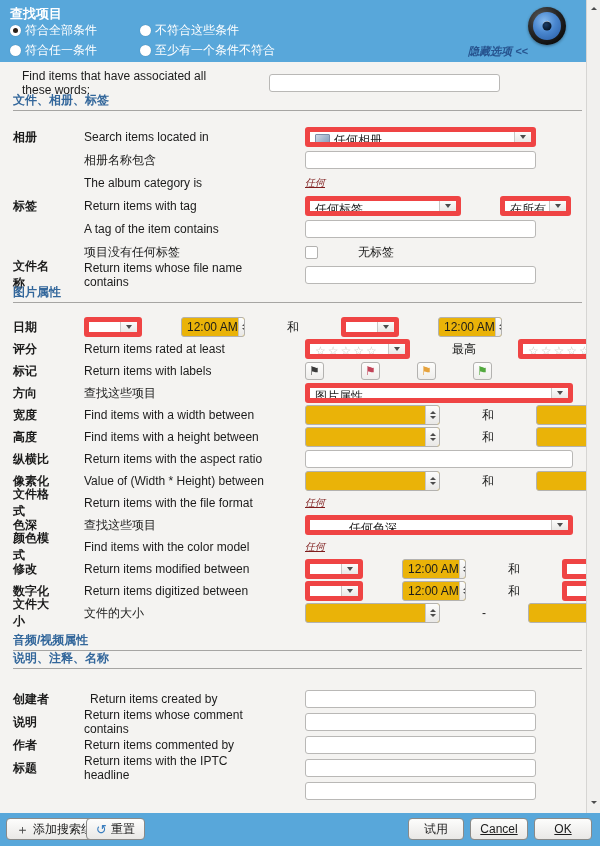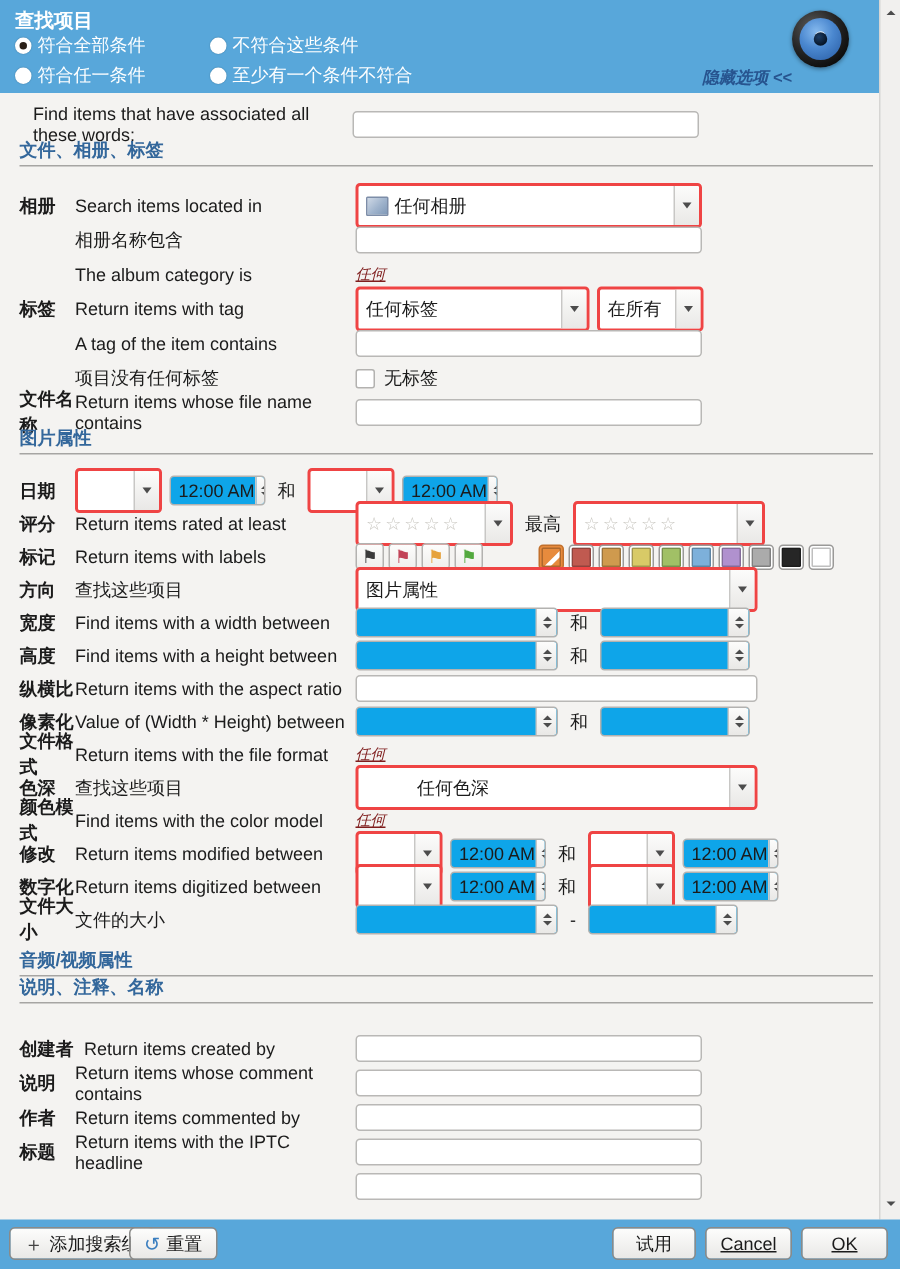--- a/index.html
+++ b/index.html
@@ -26,7 +26,7 @@
 
   
   .content{position:absolute;top:62px;left:0;width:586px;height:751px;overflow:hidden;padding-top:9px;box-sizing:border-box;}
-  .row{display:flex;align-items:center;height:20px;margin-top:2px;}
+  .row{display:flex;align-items:center;height:20px;margin-top:2px;gap:34px;}
   .mt3{margin-top:3px;} .mt8{margin-top:8px;} .mt14{margin-top:14px;} .mt16{margin-top:16px;} .mt20{margin-top:20px;} .mt24{margin-top:24px;}
   .cat{width:37px;margin-left:13px;font-size:12px;font-weight:bold;color:#1b1b1b;flex:none;}
   .desc{width:187px;font-size:12px;color:#1b1b1b;flex:none;}

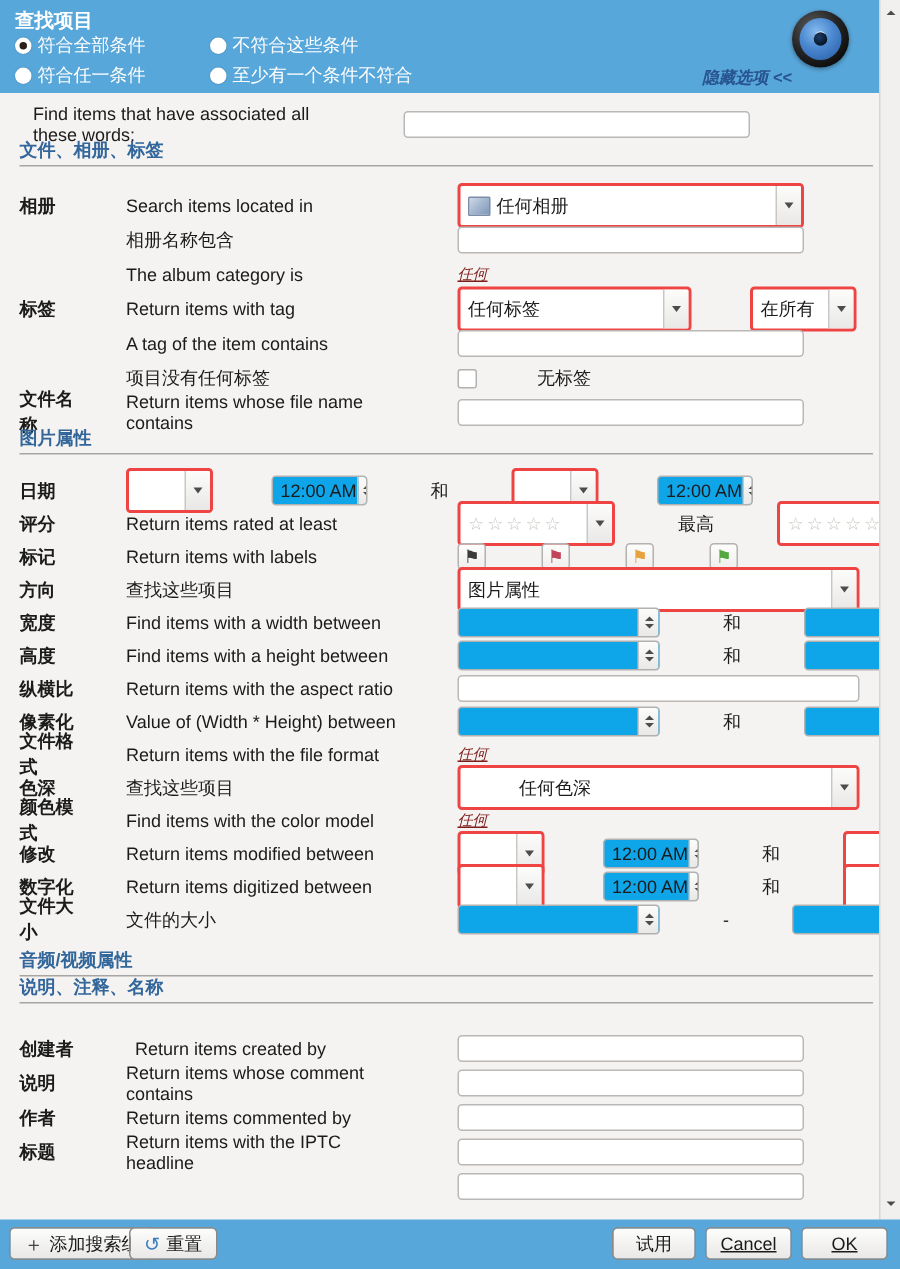--- a/index.html
+++ b/index.html
@@ -34,7 +34,7 @@
   .hr{height:1px;background:#a6a5a3;margin:3px 4px 0 13px;}
 
   .tinput{height:18px;width:231px;background:#fff;border:1px solid #b9b8b6;border-radius:3px;box-sizing:border-box;flex:none;}
-  .combo{display:flex;align-items:center;height:30px;background:#fff;border:2px solid #ef4444;border-radius:3px;box-sizing:border-box;overflow:hidden;flex:none;}
+  .combo{display:flex;align-items:flex-start;height:20px;background:#fff;border:5px solid #ef4444;border-radius:3px;box-sizing:border-box;overflow:hidden;flex:none;}
   .c-text{flex:1;padding-left:5px;font-size:12px;color:#1b1b1b;white-space:nowrap;display:flex;align-items:center;gap:4px;}
   .c-arrow{width:16px;align-self:stretch;border-left:1px solid #c8c7c5;background:linear-gradient(#fcfcfb,#e9e8e6);display:flex;align-items:center;justify-content:center;flex:none;}
   .tri-d{width:0;height:0;border-left:3.5px solid transparent;border-right:3.5px solid transparent;border-top:4px solid #4c4c4c;}

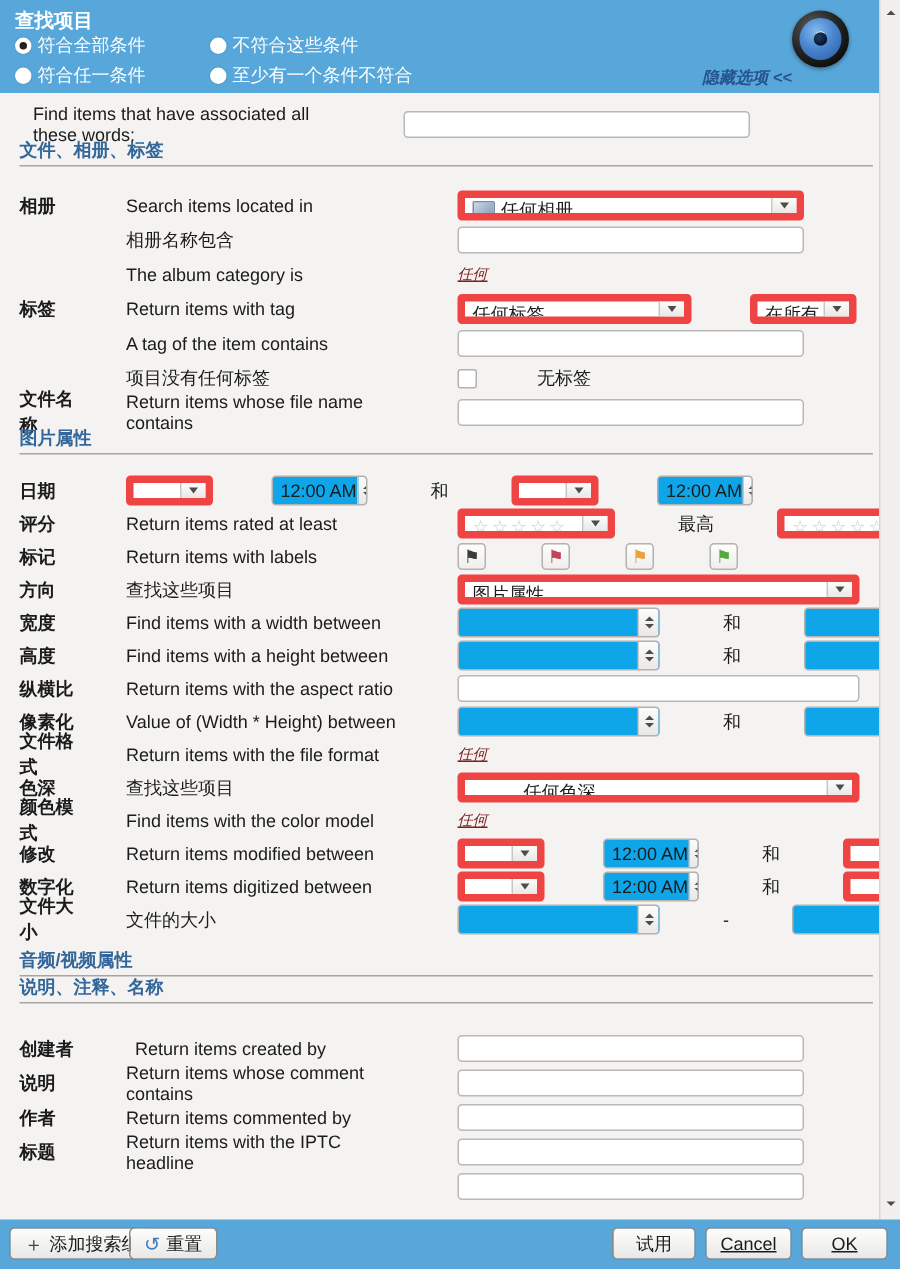--- a/index.html
+++ b/index.html
@@ -40,7 +40,7 @@
   .tri-d{width:0;height:0;border-left:3.5px solid transparent;border-right:3.5px solid transparent;border-top:4px solid #4c4c4c;}
   .tri-u{width:0;height:0;border-left:3px solid transparent;border-right:3px solid transparent;border-bottom:3.5px solid #4c4c4c;}
   .tri-dd{width:0;height:0;border-left:3px solid transparent;border-right:3px solid transparent;border-top:3.5px solid #4c4c4c;}
-  .spin{display:flex;height:20px;background:#0ea5e9;border:1px solid #b3b2b0;border-radius:3px;box-sizing:border-box;overflow:hidden;flex:none;}
+  .spin{display:flex;height:20px;background:#eab308;border:1px solid #b3b2b0;border-radius:3px;box-sizing:border-box;overflow:hidden;flex:none;}
   .s-field{flex:1;font-size:12px;color:#1b1b1b;display:flex;align-items:center;padding-left:5px;white-space:nowrap;}
   .s-arrows{width:13px;border-left:1px solid #c8c7c5;background:linear-gradient(#fcfcfb,#e9e8e6);display:flex;flex-direction:column;align-items:center;justify-content:center;gap:2px;flex:none;}
   .glue{font-size:12px;color:#1b1b1b;margin:0 8px;flex:none;}

